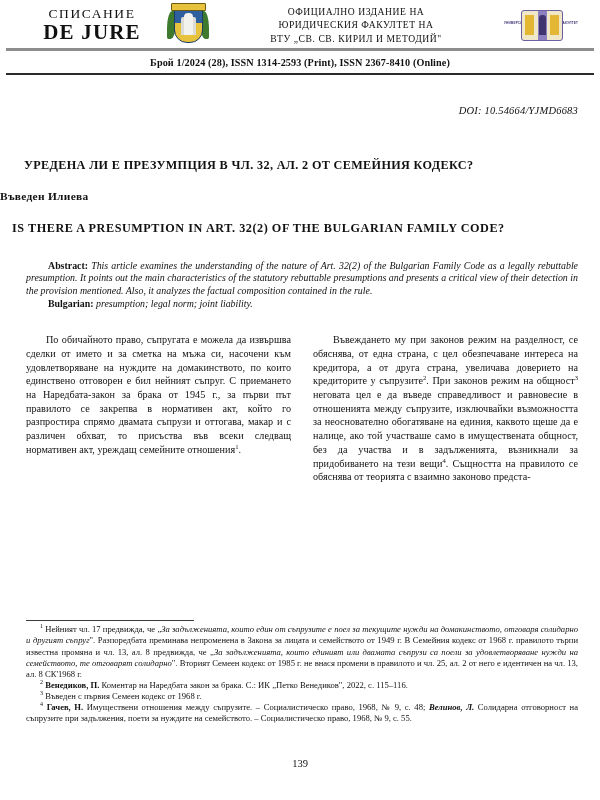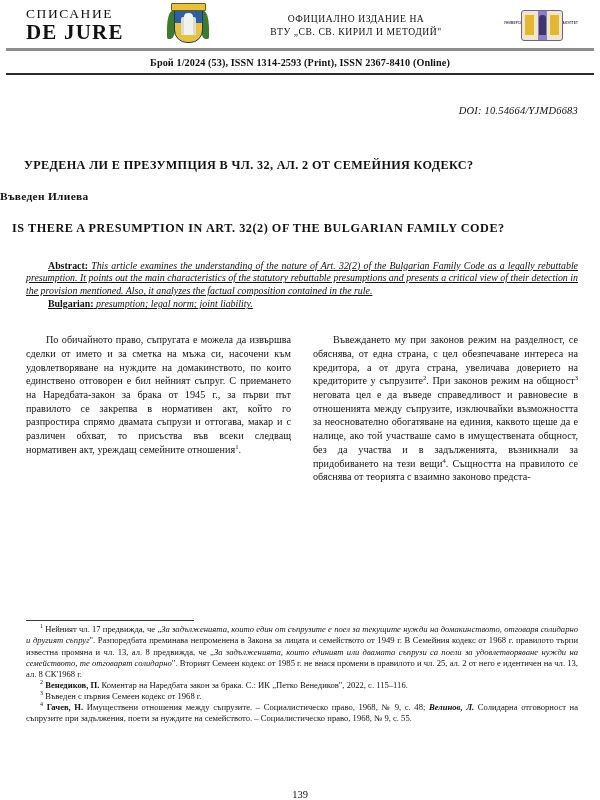--- a/index.html
+++ b/index.html
@@ -33,7 +33,7 @@
     box-sizing: border-box;
   }
   .journal-name {
-    text-align: left;
+    text-align: center;
     line-height: 1.02;
     flex: 0 0 auto;
     width: 132px;

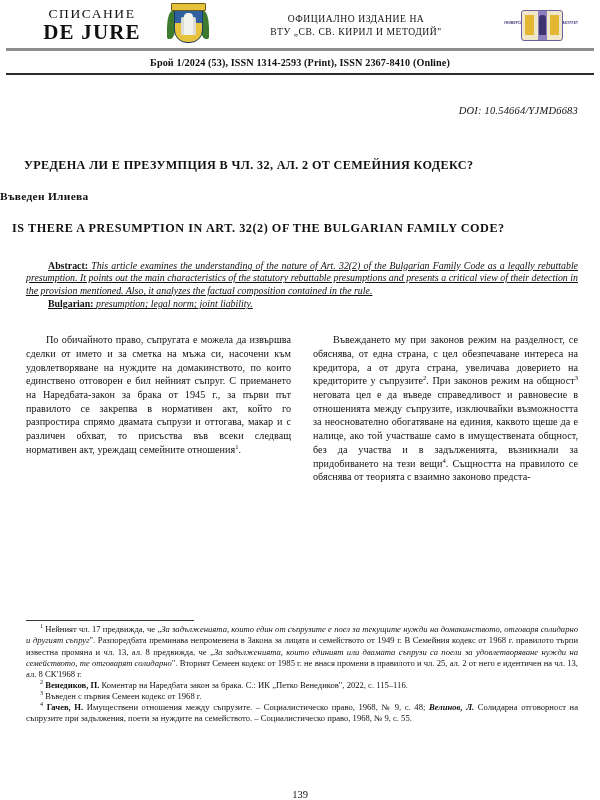--- a/index.html
+++ b/index.html
@@ -278,6 +278,7 @@
 
     <div class="pub-lines">
       <div>ОФИЦИАЛНО ИЗДАНИЕ НА</div>
+      <div>ЮРИДИЧЕСКИЯ ФАКУЛТЕТ НА</div>
       <div>ВТУ „СВ. СВ. КИРИЛ И МЕТОДИЙ"</div>
     </div>
 

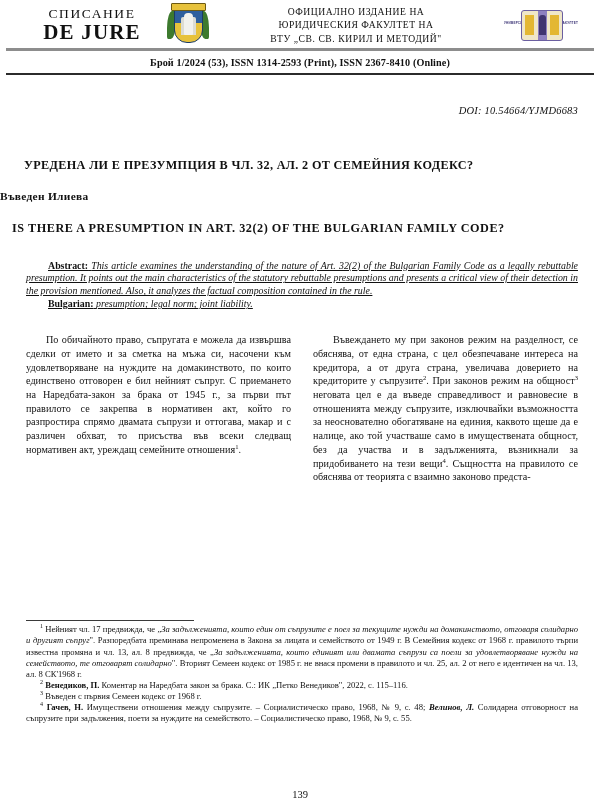--- a/index.html
+++ b/index.html
@@ -297,7 +297,7 @@
 
   <div class="rule-thick"></div>
 
-  <div class="issn-line">Брой 1/2024 (53), ISSN 1314-2593 (Print), ISSN 2367-8410 (Online)</div>
+  <div class="issn-line">Брой 1/2024 (28), ISSN 1314-2593 (Print), ISSN 2367-8410 (Online)</div>
 
   <div class="rule-thin"></div>
 

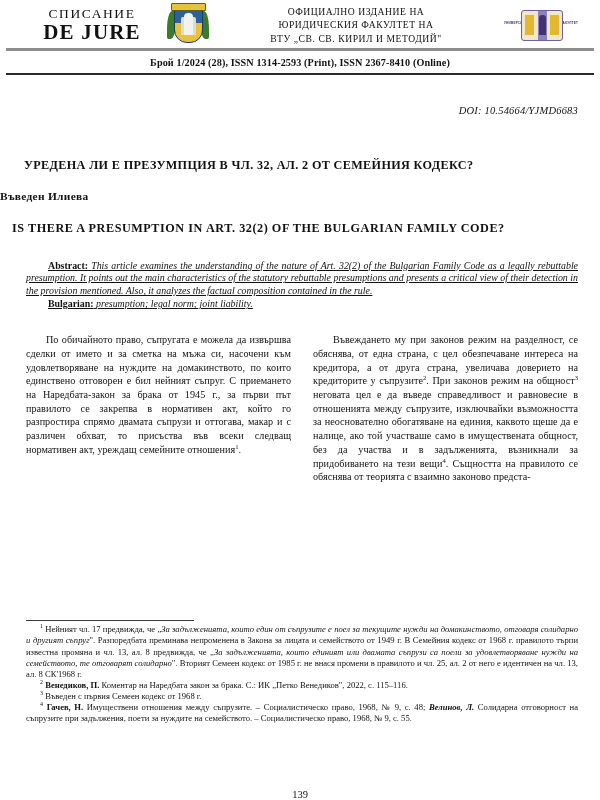--- a/index.html
+++ b/index.html
@@ -137,7 +137,6 @@
     font-size: 9.9px;
     line-height: 1.30;
     text-align: justify;
-    text-decoration: underline;
   }
   .abstract-block p { margin: 0; text-indent: 22px; }
   .abstract-block .lbl { font-weight: bold; font-style: normal; }

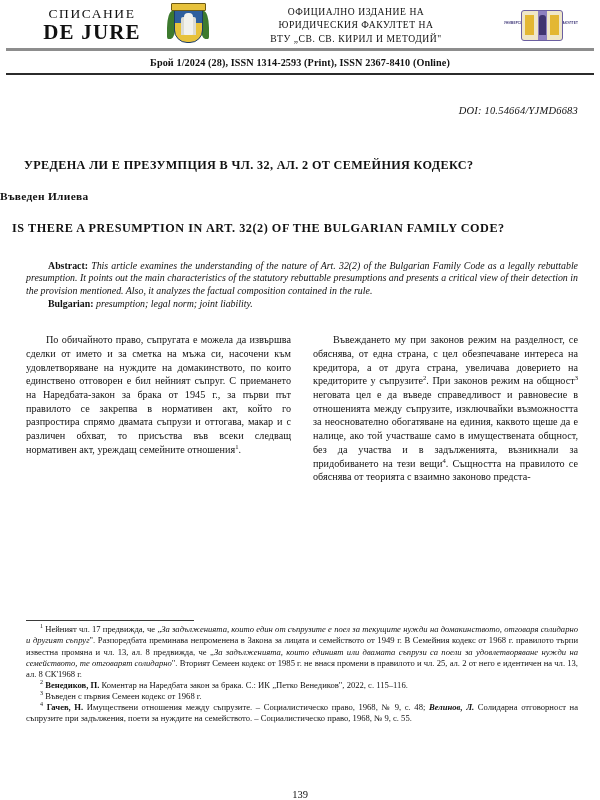--- a/index.html
+++ b/index.html
@@ -189,7 +189,7 @@
   
   .pageno {
     position: absolute;
-    bottom: 0;
+    bottom: 31px;
     left: 0;
     right: 0;
     text-align: center;

